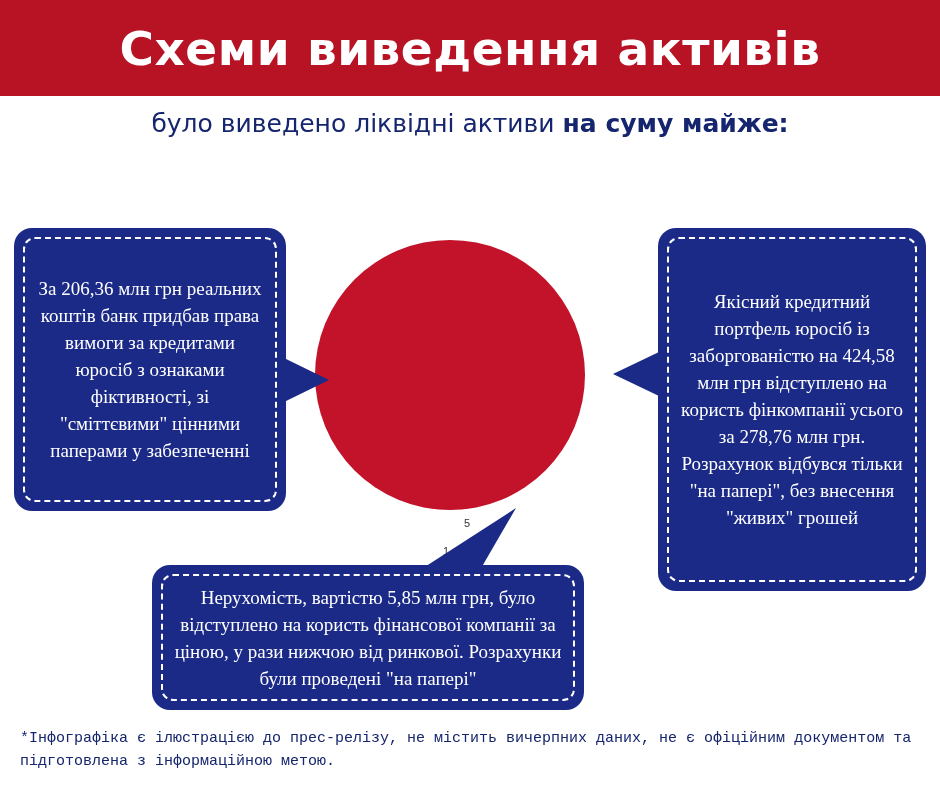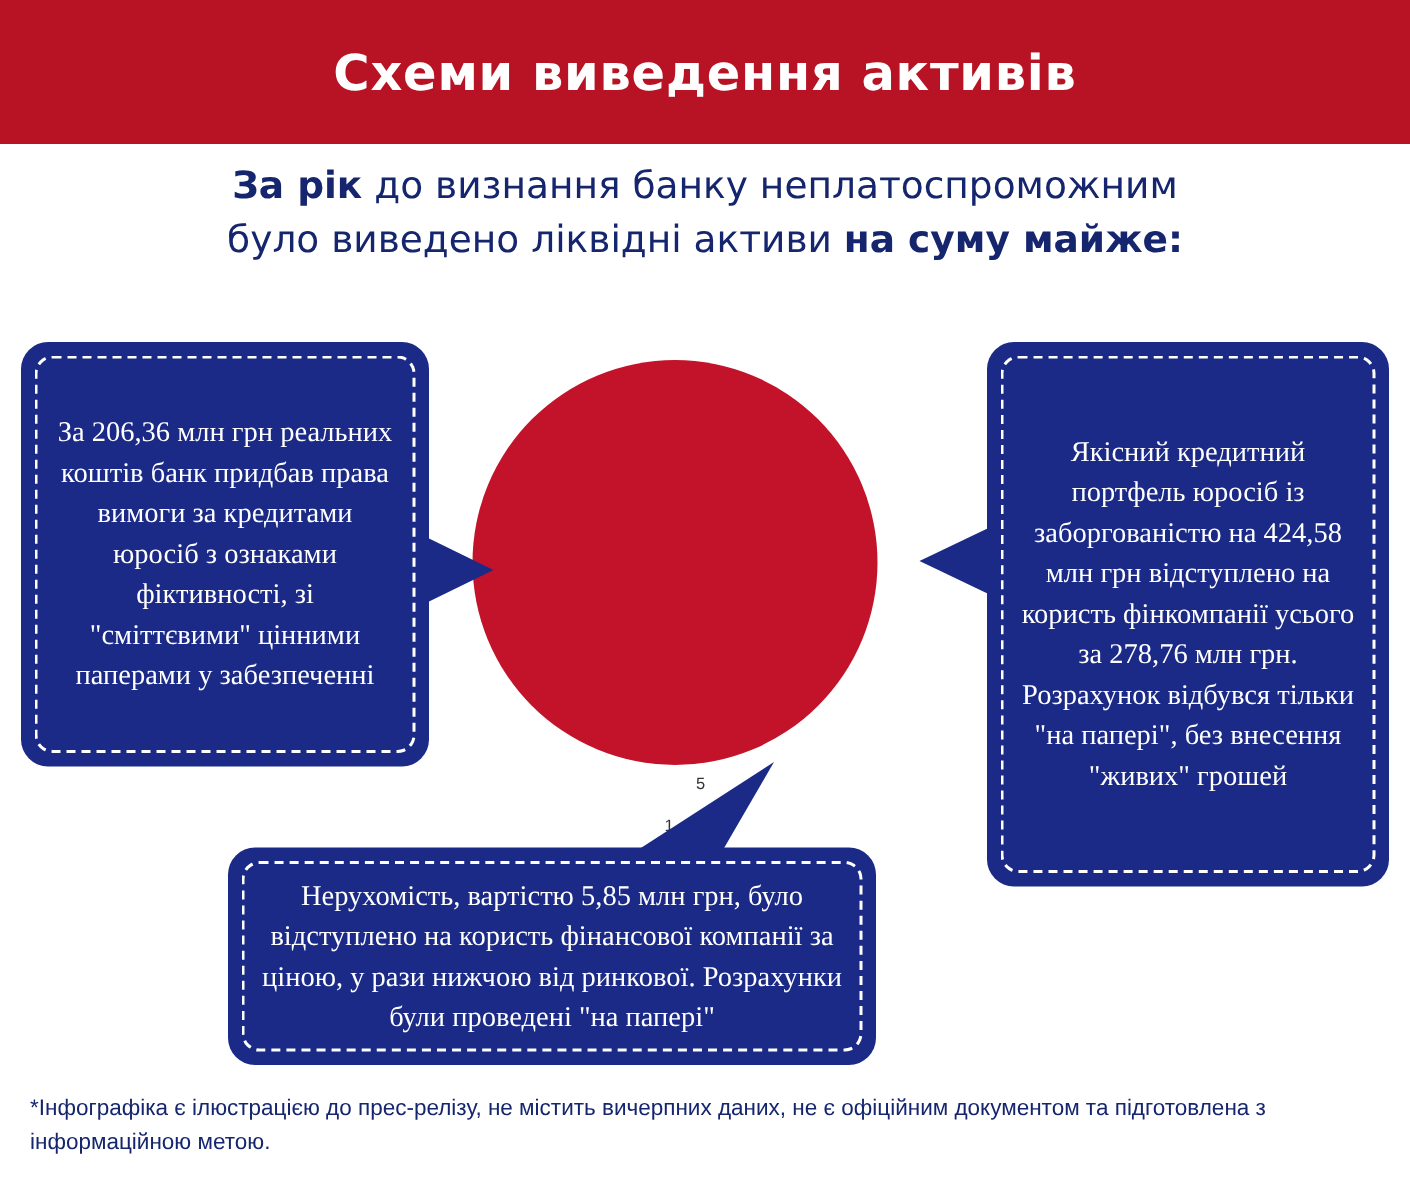--- a/index.html
+++ b/index.html
@@ -31,7 +31,7 @@
     color: #ffffff;
     font-family: "DejaVu Sans", sans-serif;
     font-weight: bold;
-    font-size: 33px;
+    font-size: 47px;
     letter-spacing: 0.5px;
     line-height: 1;
     white-space: nowrap;

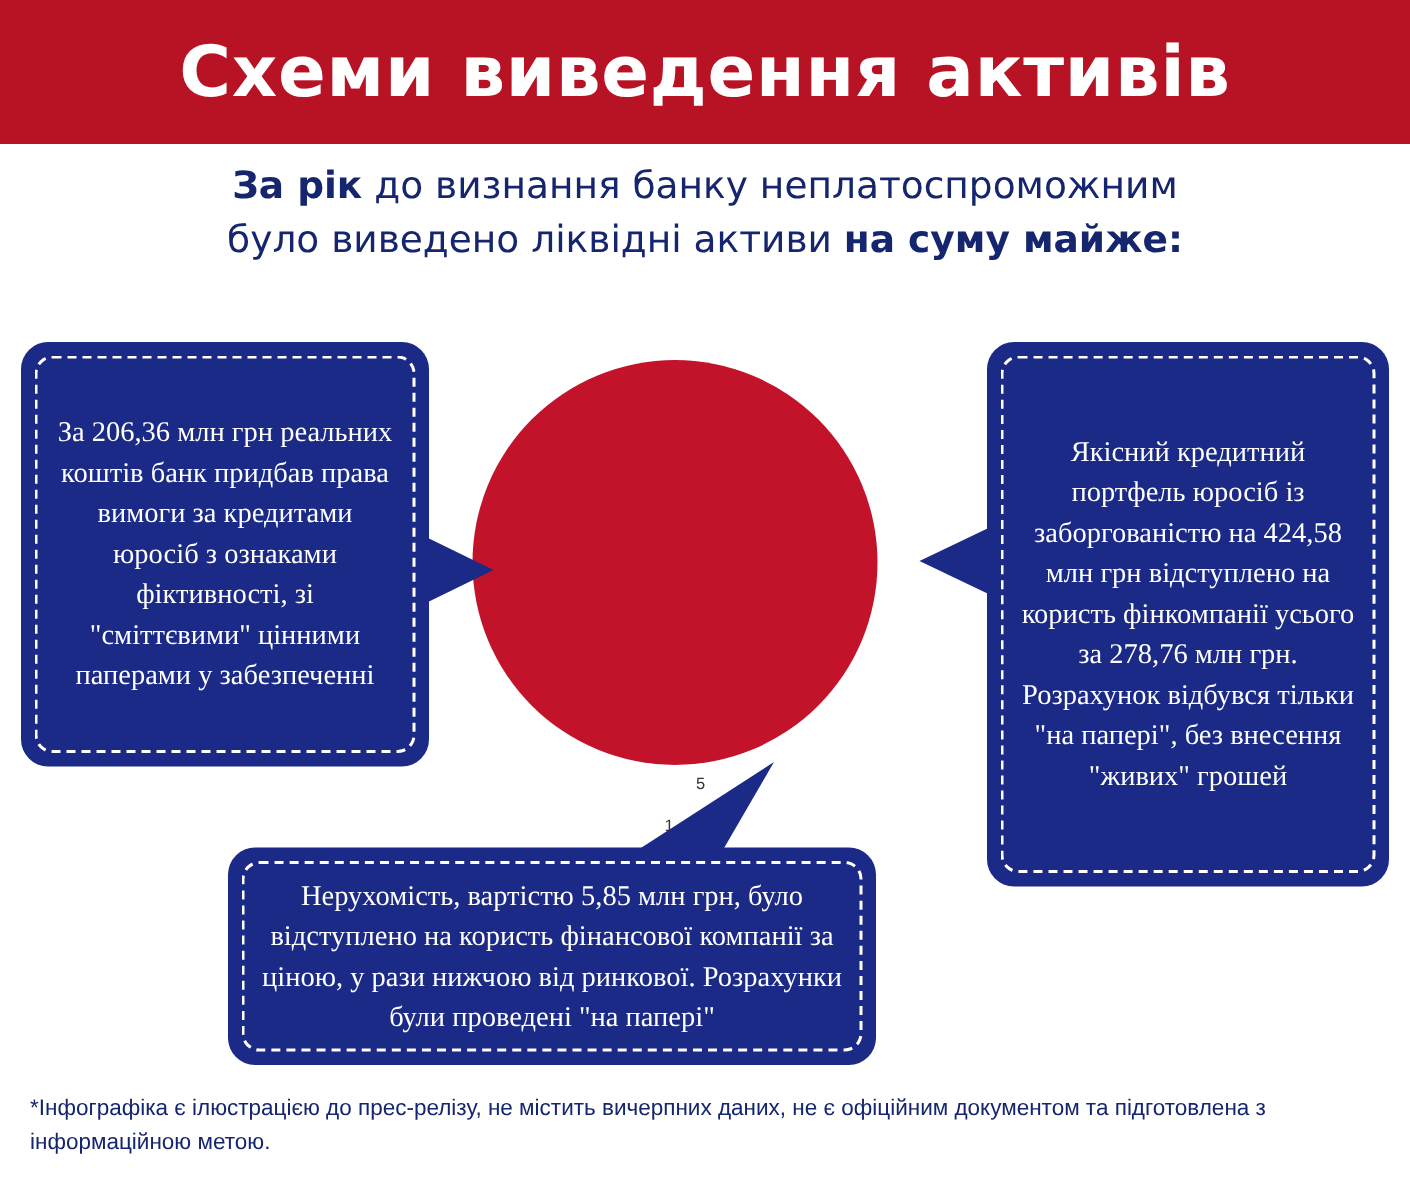--- a/index.html
+++ b/index.html
@@ -197,7 +197,6 @@
 </div>
 
 <div class="subtitle">
-  <span class="line"><b>За рік</b><span> до визнання банку неплатоспроможним</span></span>
   <span class="line"><span>було виведено ліквідні активи </span><b>на суму майже:</b></span>
 </div>
 

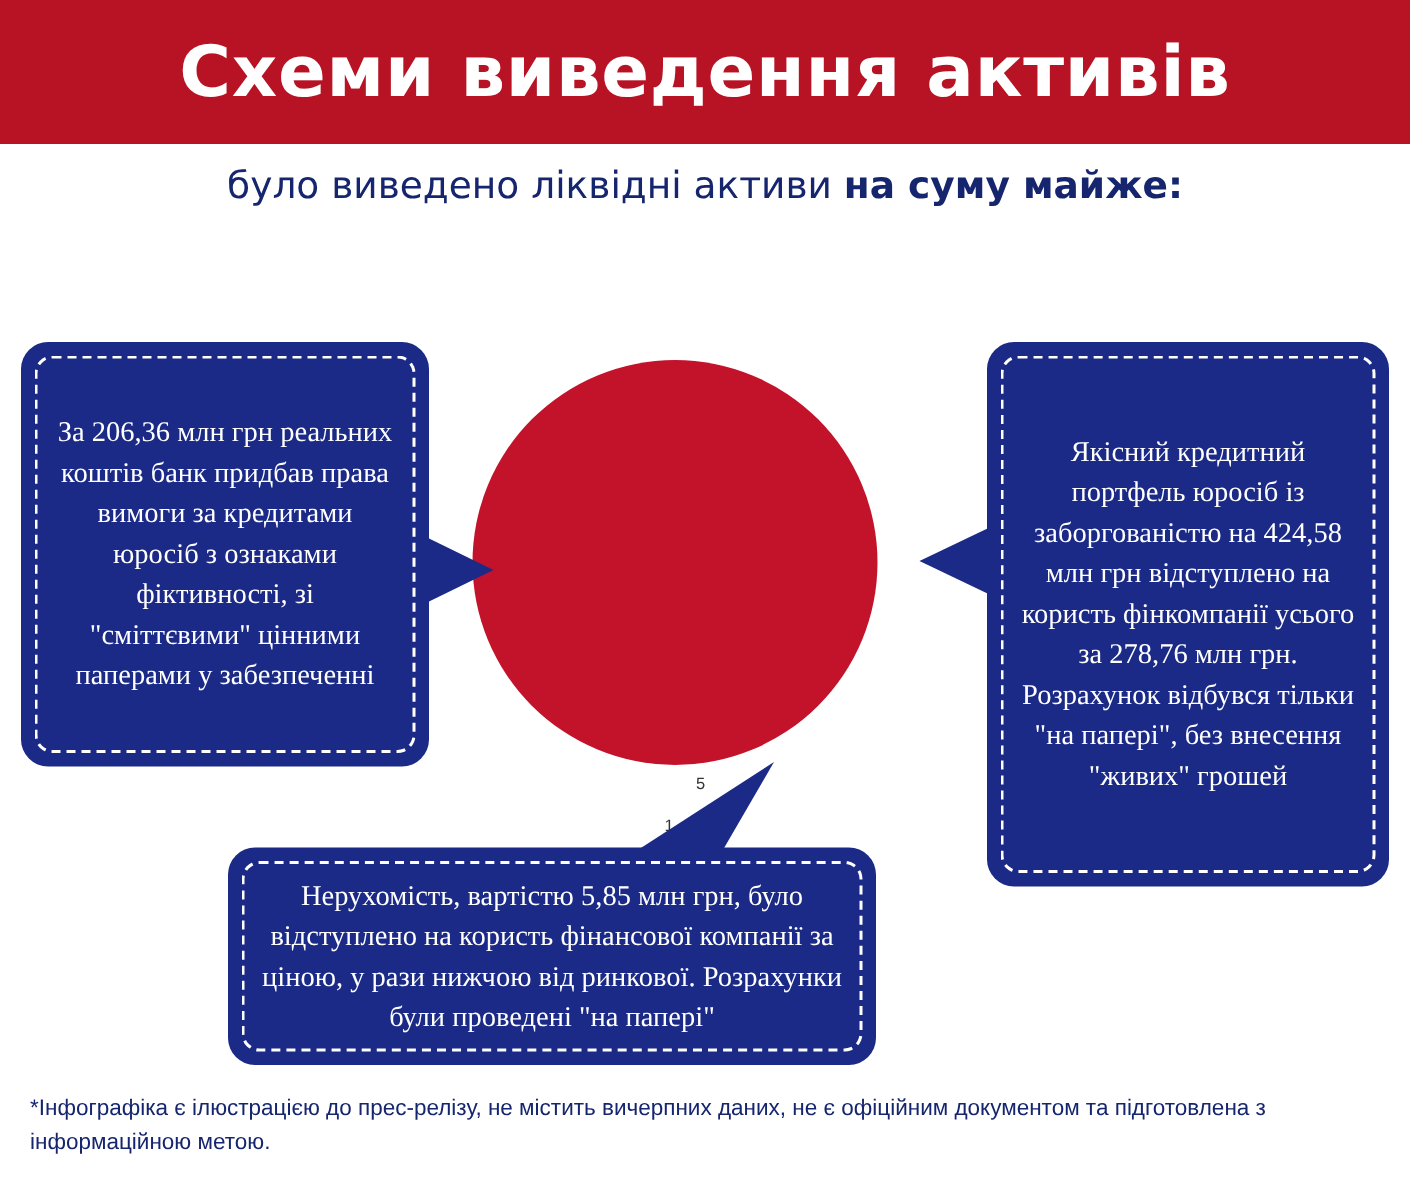--- a/index.html
+++ b/index.html
@@ -184,7 +184,7 @@
     top: 727px;
     width: 900px;
     color: #15256e;
-    font-family: Liberation Sans, sans-serif;
+    font-family: Liberation Mono, monospace;
     font-size: 15px;
     line-height: 23px;
   }

